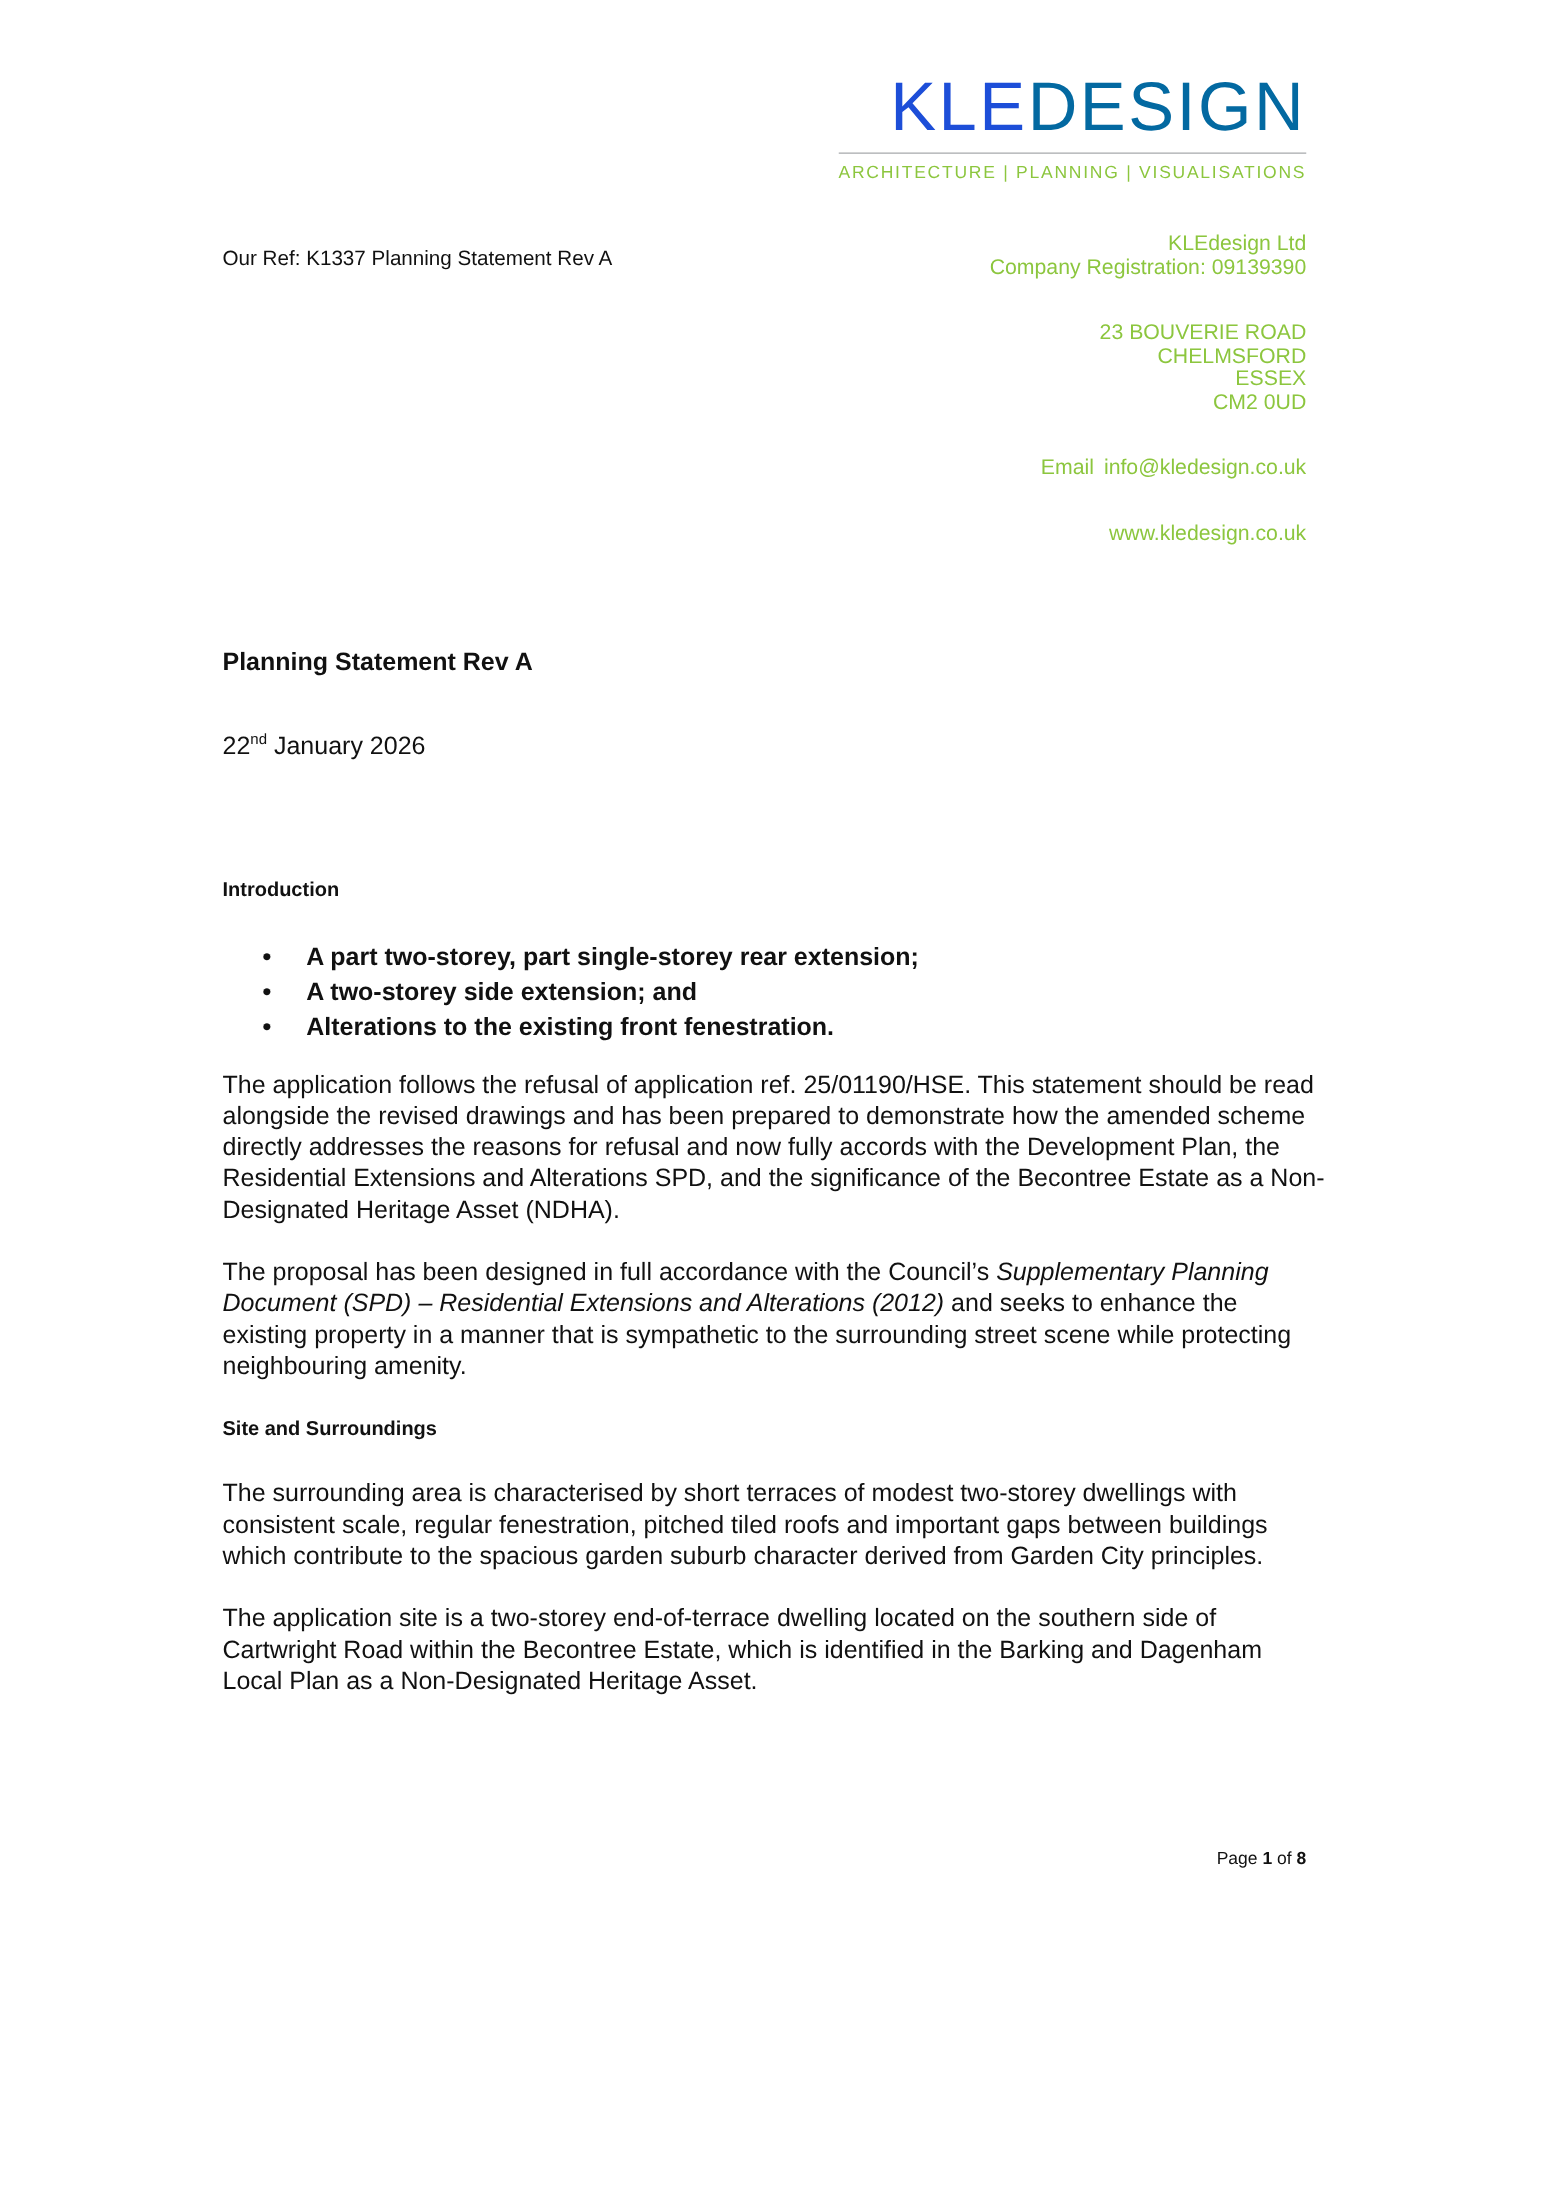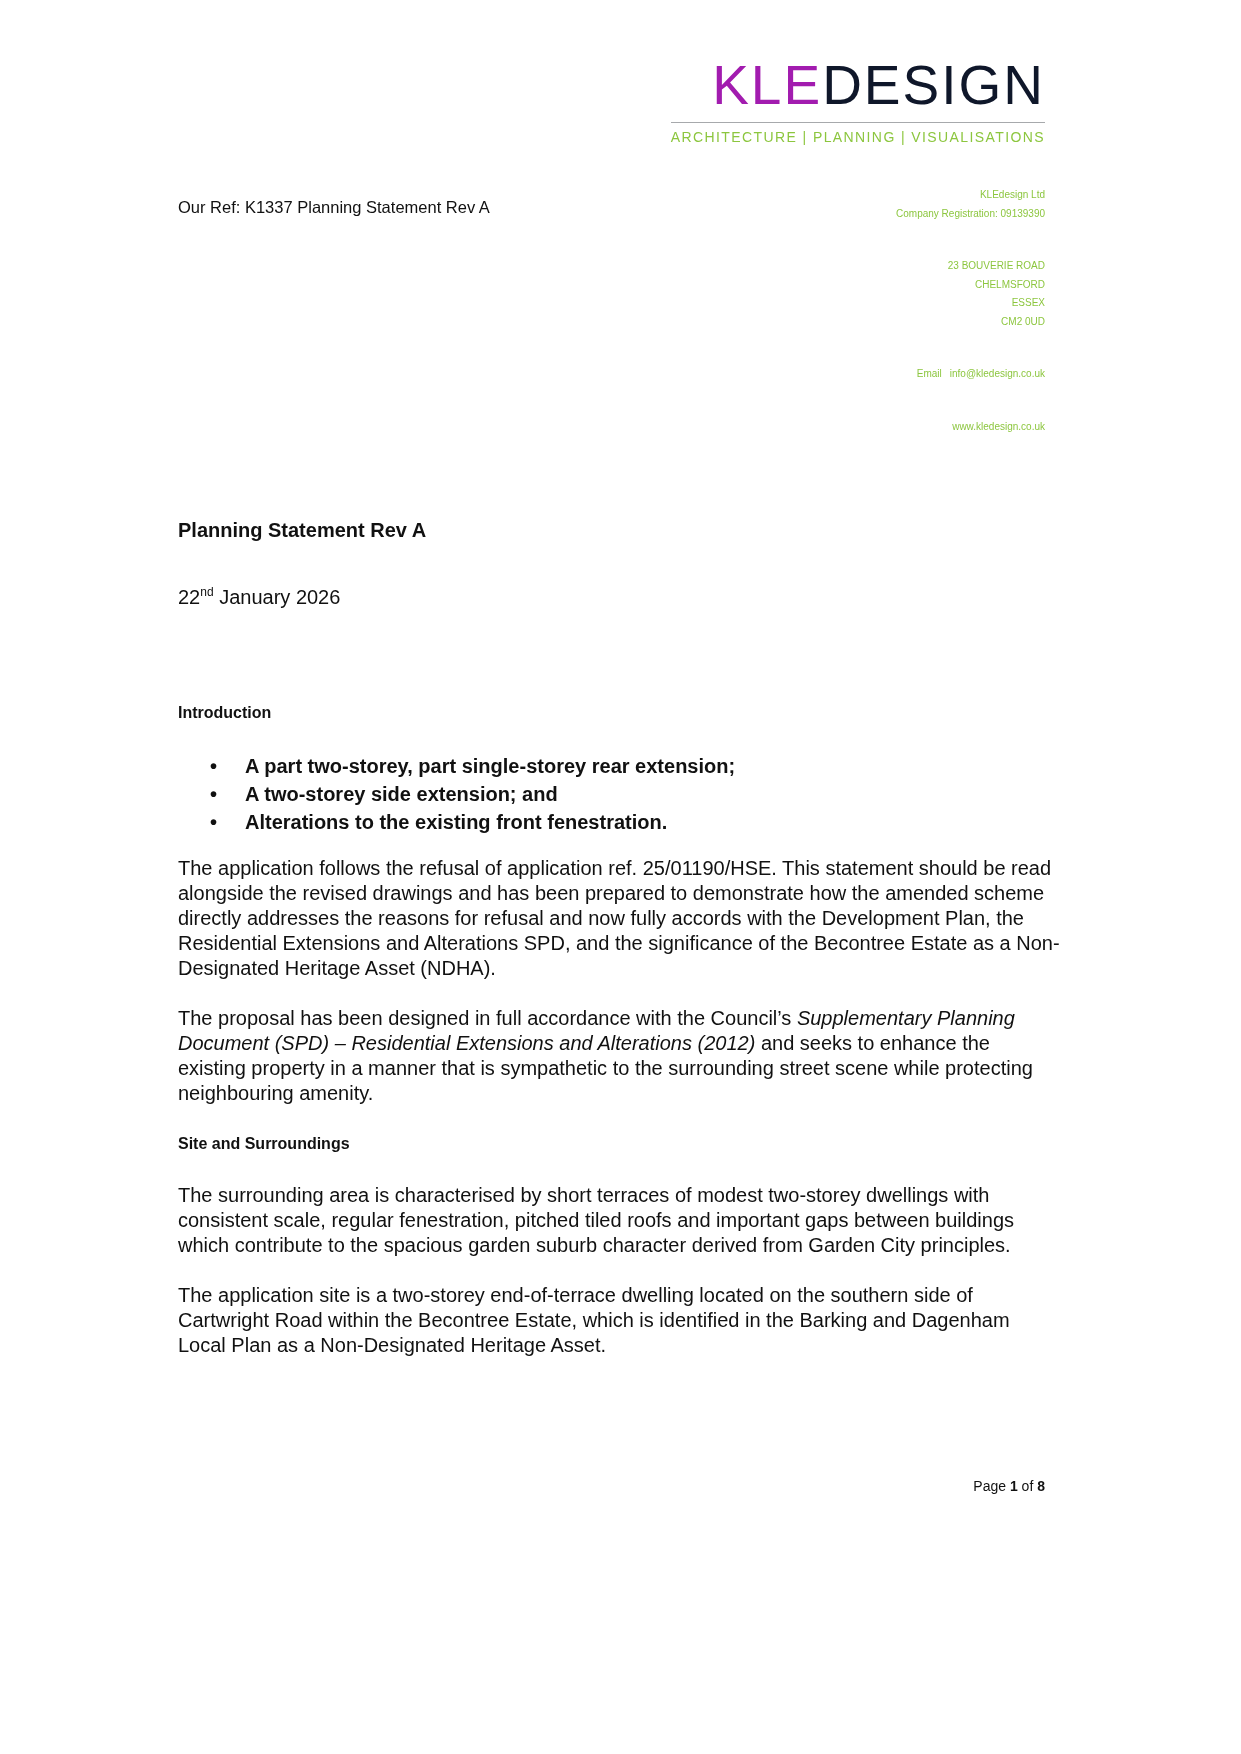--- a/index.html
+++ b/index.html
@@ -29,7 +29,7 @@
     font-weight: 400;
     white-space: nowrap;
   }
-  .logo-kle { color: #a21caf; margin-left: 33px; }
+  .logo-kle { color: #1d4ed8; margin-left: 33px; }
   .logo-design { color: #0f172a; }
   .logo-divider {
     border: none;

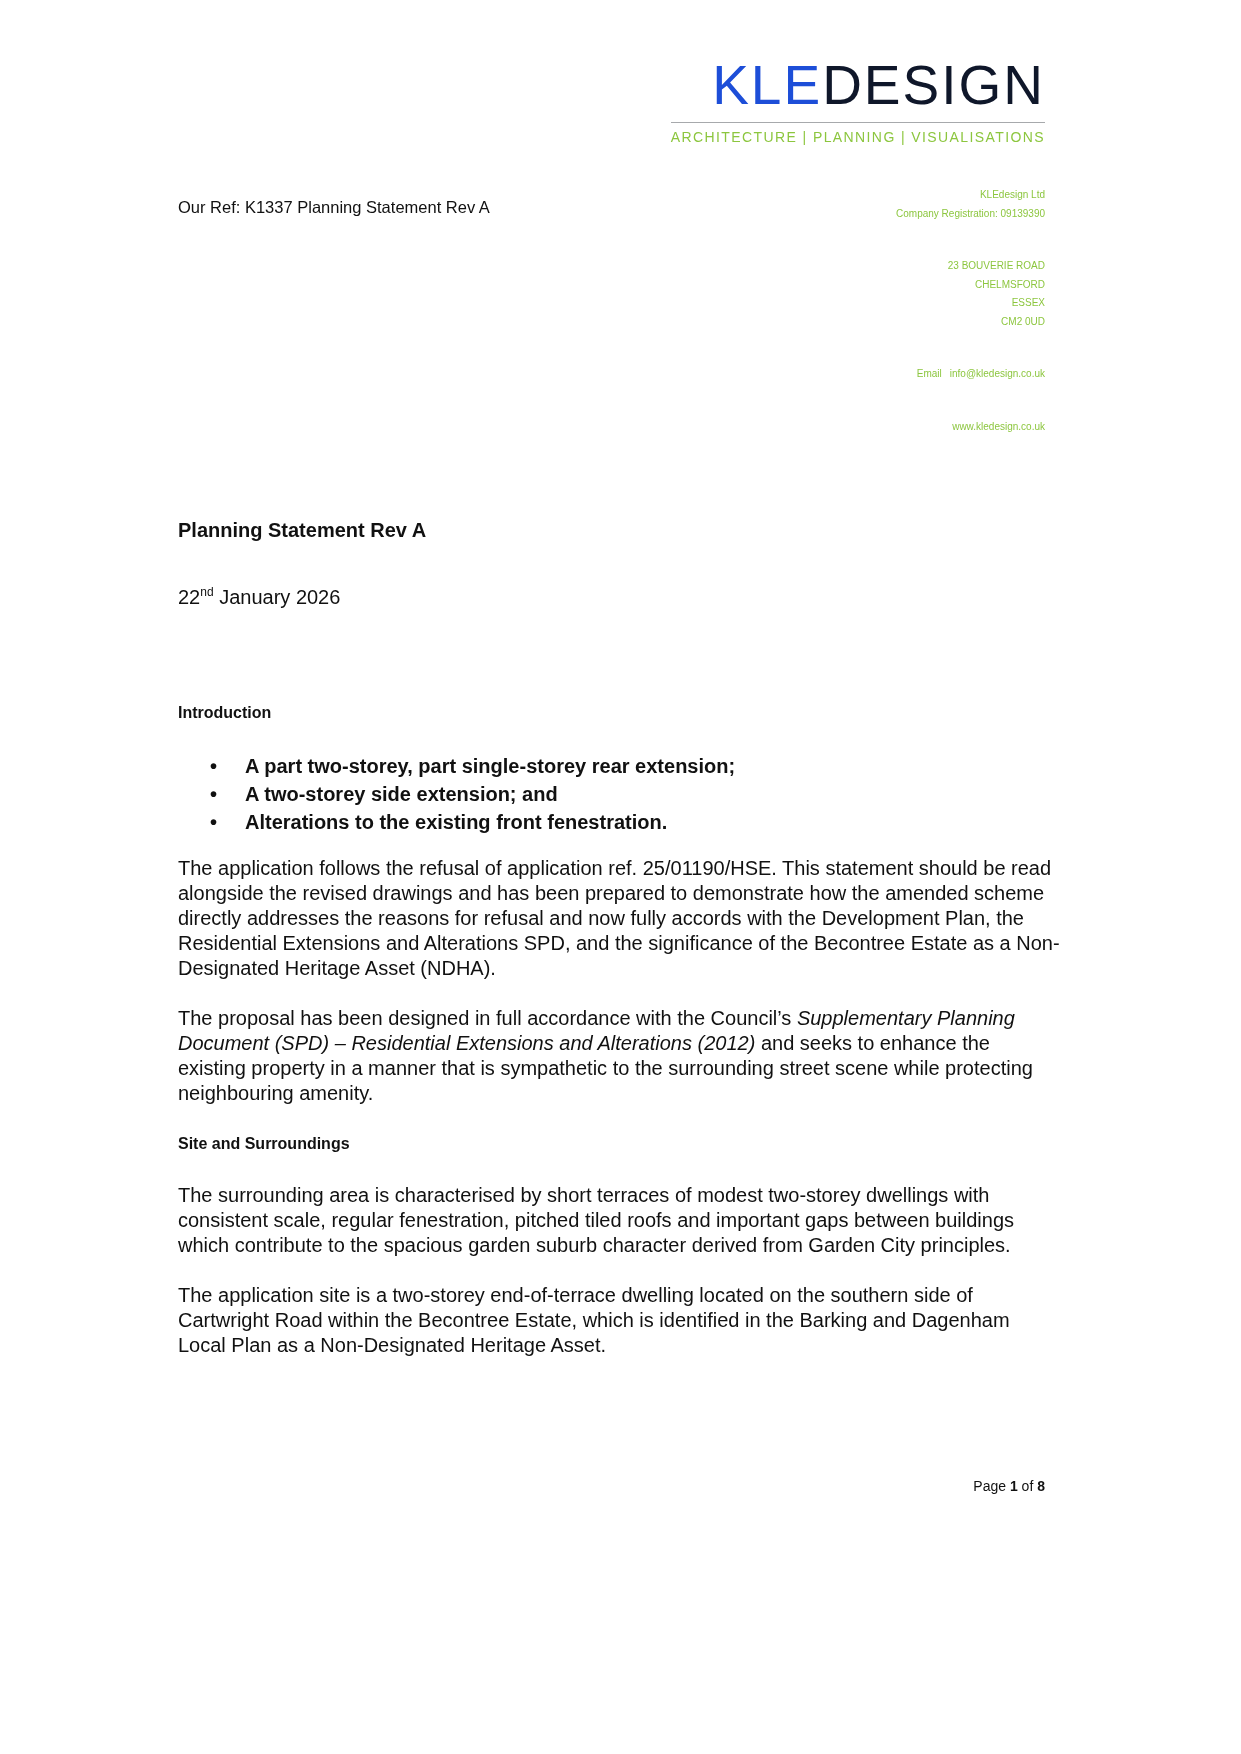--- a/index.html
+++ b/index.html
@@ -30,7 +30,7 @@
     white-space: nowrap;
   }
   .logo-kle { color: #1d4ed8; margin-left: 33px; }
-  .logo-design { color: #0f172a; }
+  .logo-design { color: #0369a1; }
   .logo-divider {
     border: none;
     border-top: 1px solid #a7a9ac;

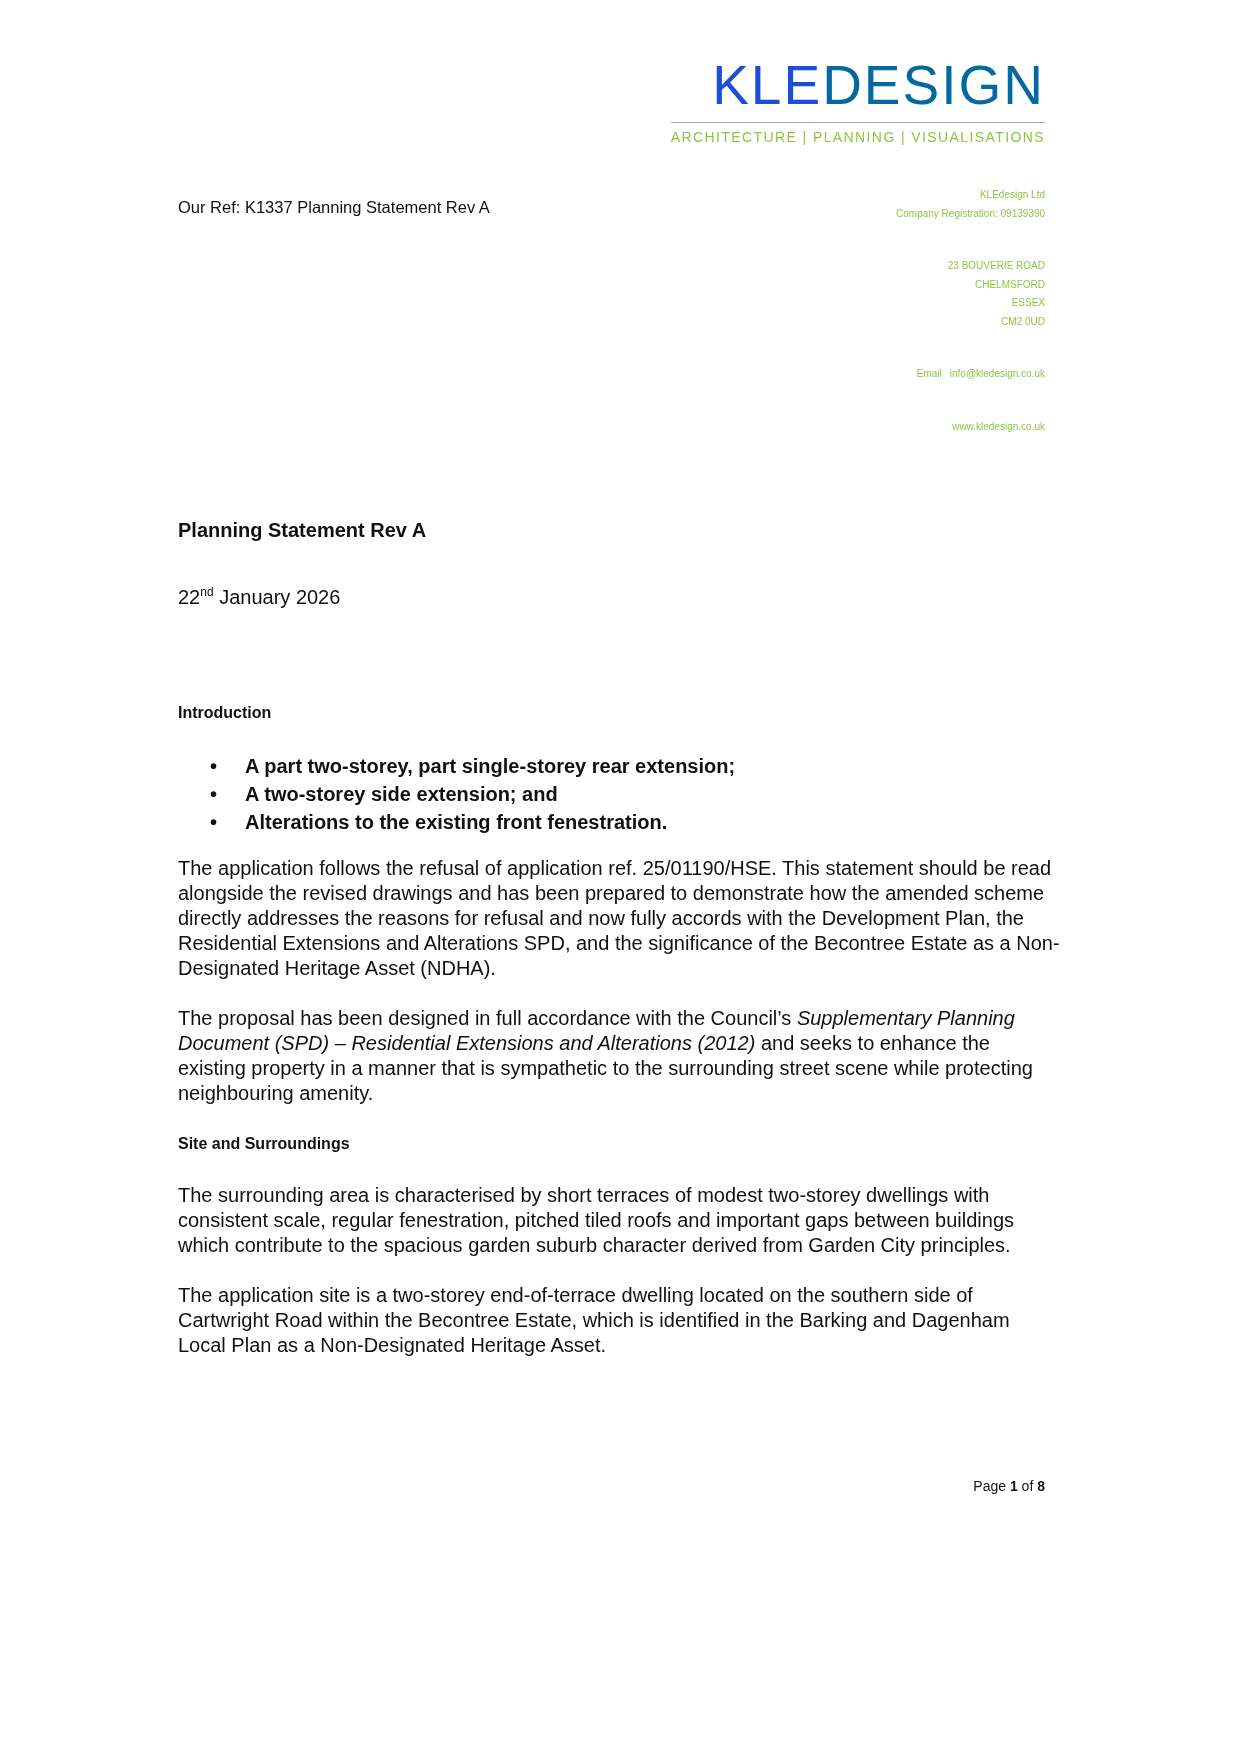--- a/index.html
+++ b/index.html
@@ -58,7 +58,7 @@
     right: 196px;
     text-align: right;
     color: #8CC63E;
-    font-size: 10px;
+    font-size: 17px;
     line-height: 18.5px;
   }
   .contact-group { margin-bottom: 34px; }

